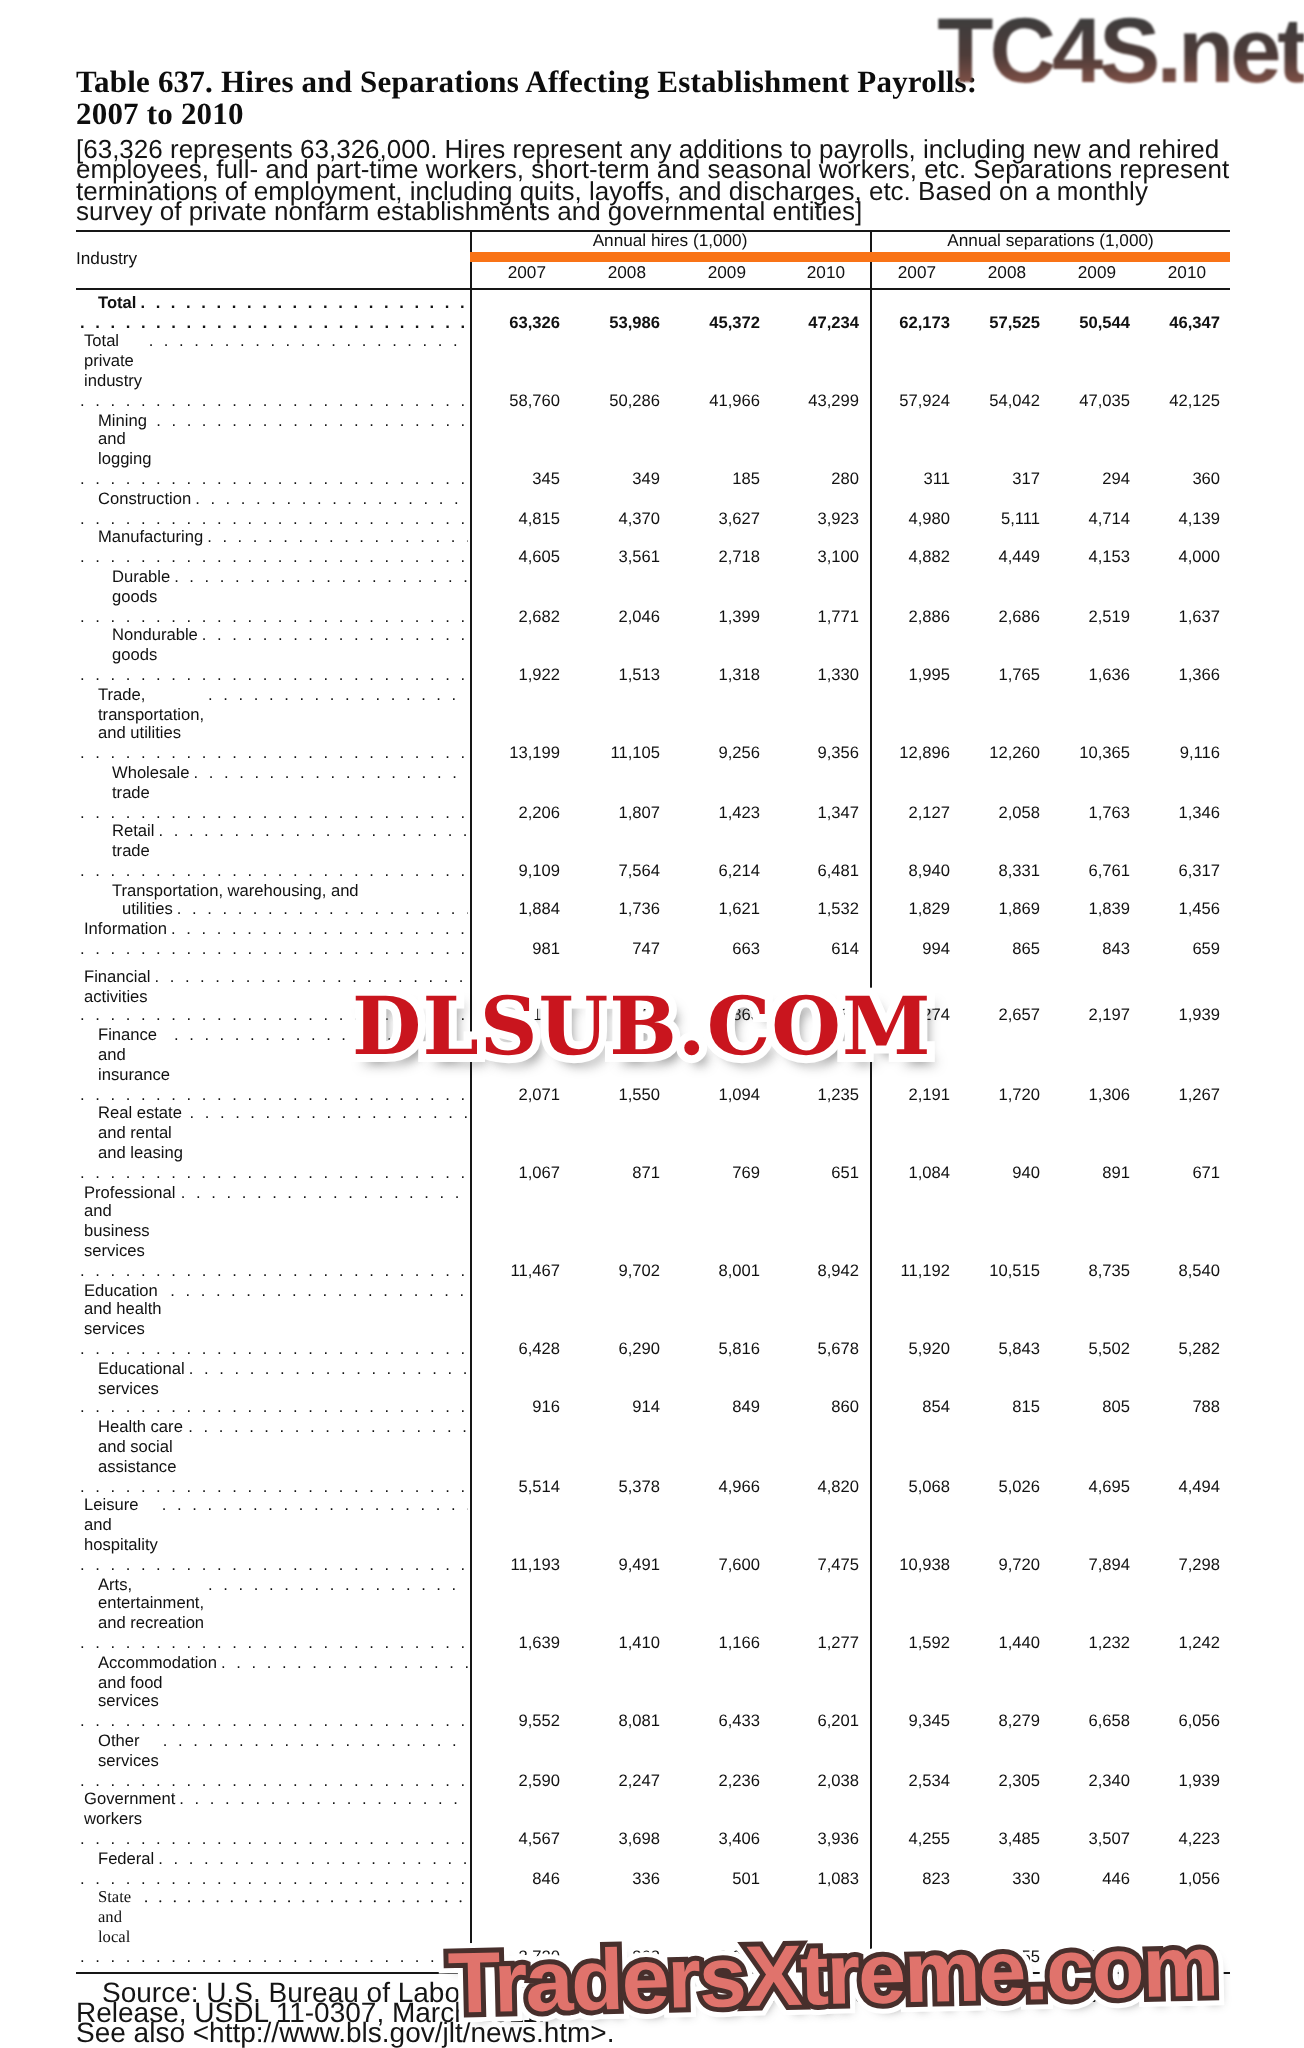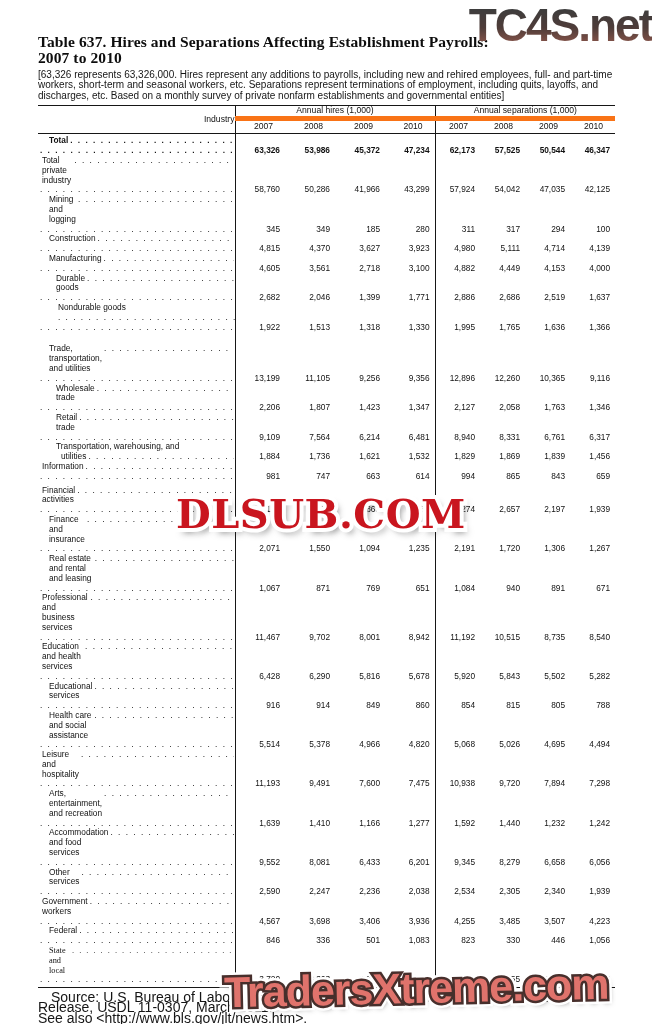--- a/index.html
+++ b/index.html
@@ -12,7 +12,7 @@
   .title span{display:block;}
   .t638title{margin-top:7px;}
 
-  .intro{font-size:10px;line-height:10.3px;margin:0 0 4px 0;color:#151515;}
+  .intro{font-size:13px;line-height:10.3px;margin:0 0 4px 0;color:#151515;}
 
   table.t{border-collapse:collapse;table-layout:fixed;width:577px;margin:0;}
   .t th,.t td{padding:0;font-weight:inherit;}

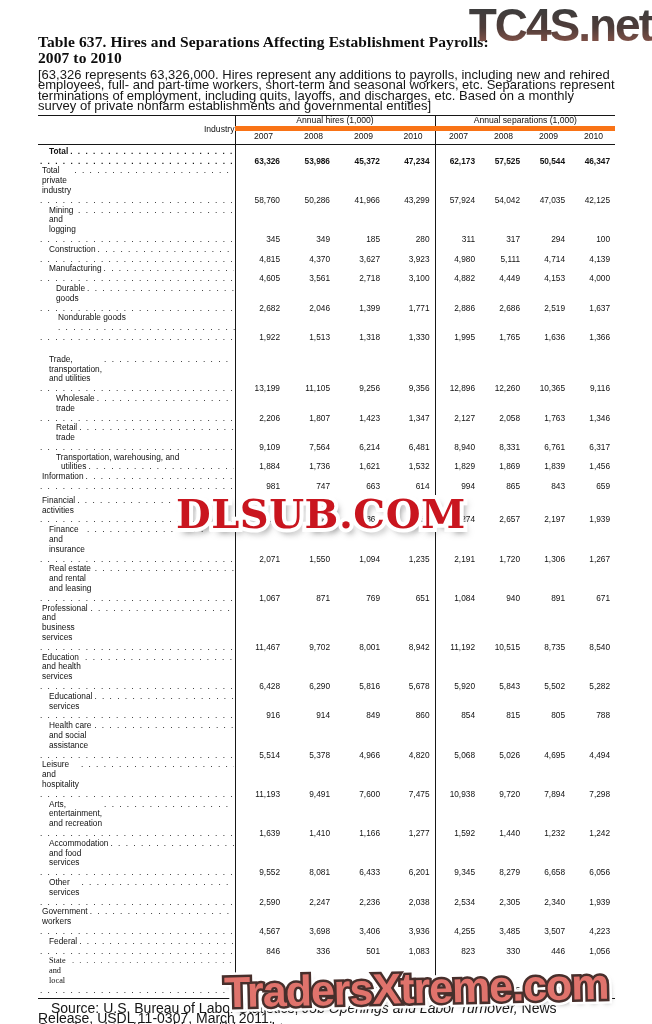--- a/index.html
+++ b/index.html
@@ -19,7 +19,7 @@
   .t thead th{font-weight:normal;font-size:8.6px;}
   .t637{font-size:8.3px;line-height:9.8px;}
   .t thead tr:first-child th{border-top:1.4px solid #161616;}
-  .h-ind{border-bottom:1px solid #161616;text-align:right;vertical-align:middle;}
+  .h-ind{border-bottom:1px solid #161616;text-align:left;vertical-align:middle;}
   .h-grp{border-bottom:5px solid #f97316;text-align:center;padding:2px 0 1px 0;}
   .s{border-left:1px solid #161616;}
   .yr th{text-align:right;padding:1px 12px 2px 0;border-bottom:1px solid #161616;}

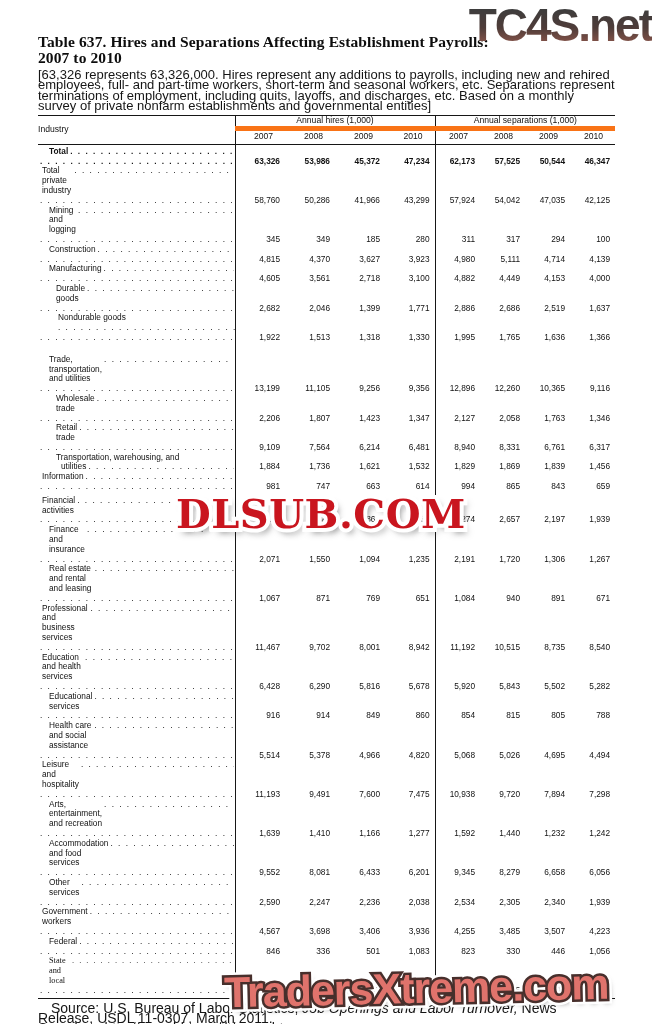--- a/index.html
+++ b/index.html
@@ -158,7 +158,7 @@
     <td class="num s">311</td>
     <td class="num">317</td>
     <td class="num">294</td>
-    <td class="num">100</td>
+    <td class="num">360</td>
   </tr>
           <tr>
     <td class="c-label">

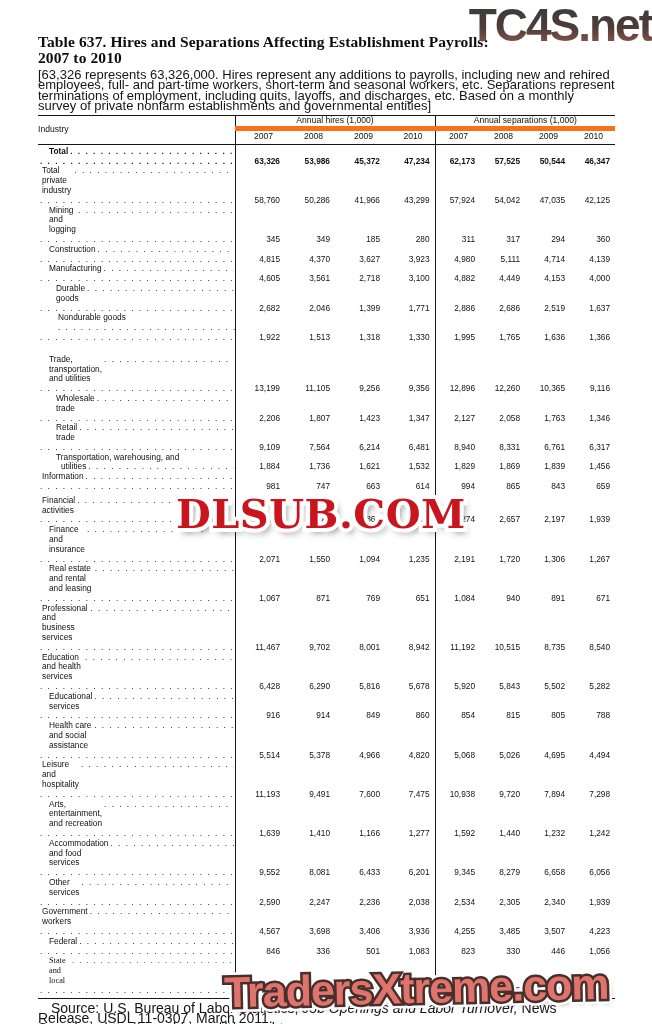--- a/index.html
+++ b/index.html
@@ -222,7 +222,7 @@
   </tr>
           <tr>
     <td class="c-label">
-      <div class="lab1" style="padding-left: 18px; flex-direction: column;">
+      <div class="lab1" style="padding-left: 18px;">
                 <span class="lt">Nondurable goods</span>
                 <span class="dots"></span>
               </div>

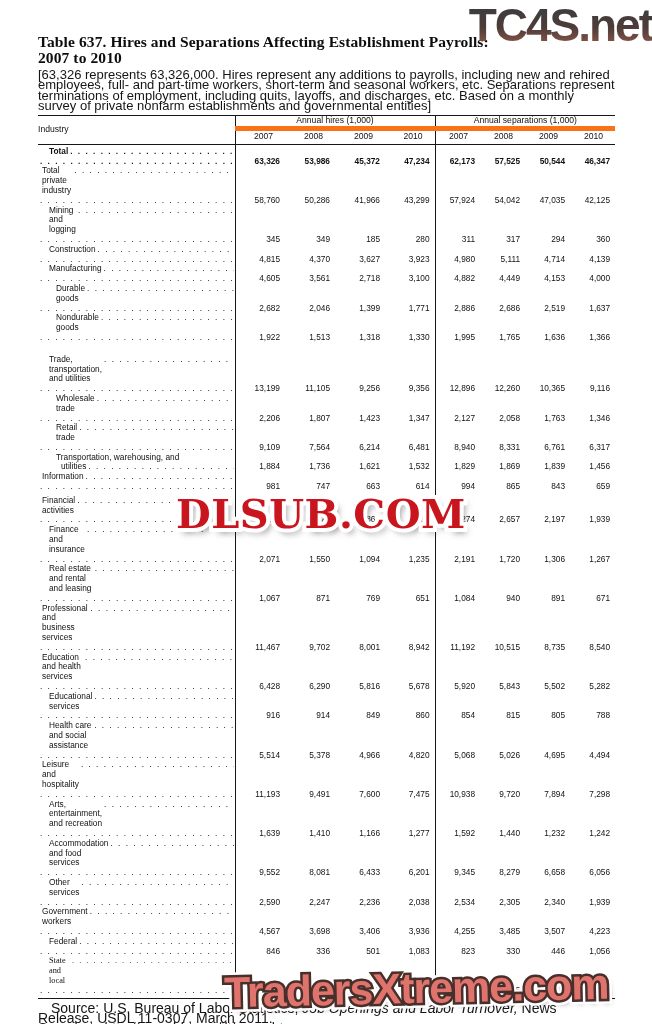--- a/index.html
+++ b/index.html
@@ -242,7 +242,7 @@
   </tr>
           <tr>
     <td class="c-label">
-      <div class="lab1" style="padding-left: 11px; margin-top: 12px;">
+      <div class="lab1" style="padding-left: 11px;">
                 <span class="lt">Trade, transportation, and utilities</span>
                 <span class="dots"></span>
               </div>

